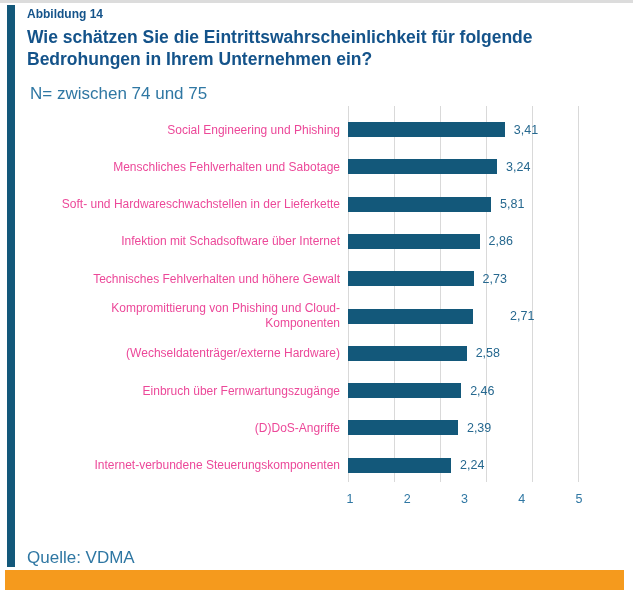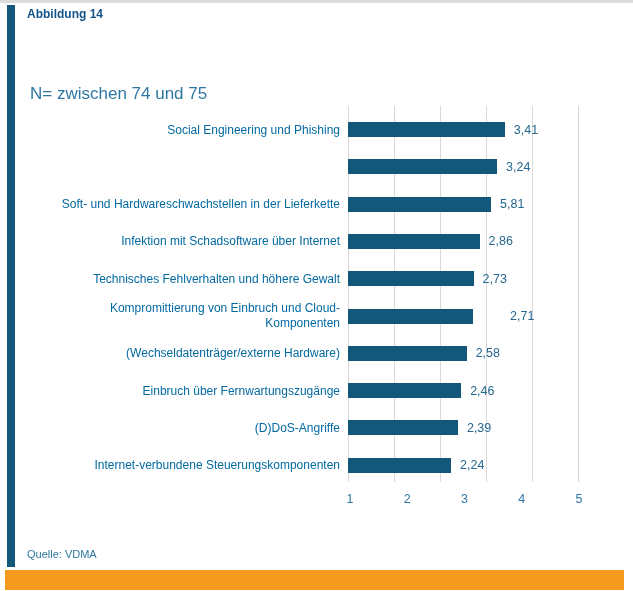--- a/index.html
+++ b/index.html
@@ -32,6 +32,10 @@
 
   <div id="figure-label">Abbildung 14</div>
 
+  <div id="title">
+    <div>Wie schätzen Sie die Eintrittswahrscheinlichkeit für folgende</div>
+    <div>Bedrohungen in Ihrem Unternehmen ein?</div>
+  </div>
 
   <div id="n-note">N= zwischen 74 und 75</div>
 

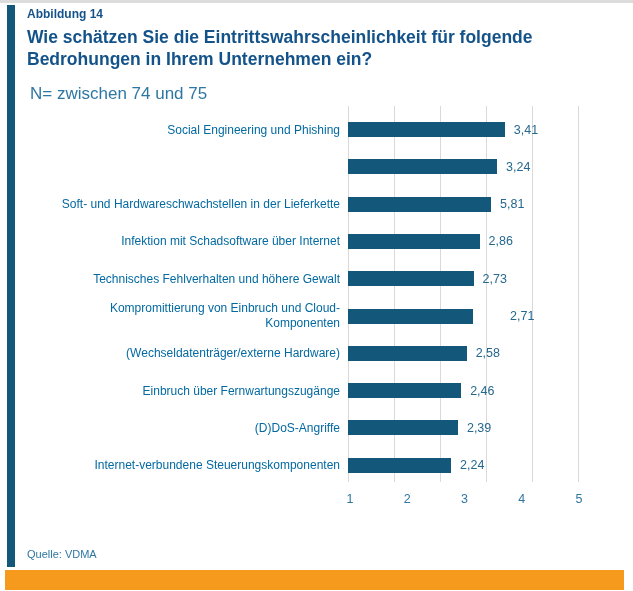--- a/index.html
+++ b/index.html
@@ -15,7 +15,7 @@
   .gridline{position:absolute;top:106px;width:1px;height:376px;background:#d9d9d9;}
   .bar{position:absolute;height:15px;background:#13587a;}
   .category-label{position:absolute;left:20px;width:320px;text-align:right;
-    font-size:12px;line-height:15px;color:#0369a1;transform:translateY(-50%);}
+    font-size:12px;line-height:15px;color:#ec4899;transform:translateY(-50%);}
   .value-label{position:absolute;font-size:12.5px;color:#26688f;transform:translateY(-50%);}
   .tick-label{position:absolute;top:492px;font-size:12.5px;color:#2f77a3;transform:translateX(-50%);}
   #axis-caption{position:absolute;left:314px;top:516px;width:300px;text-align:center;

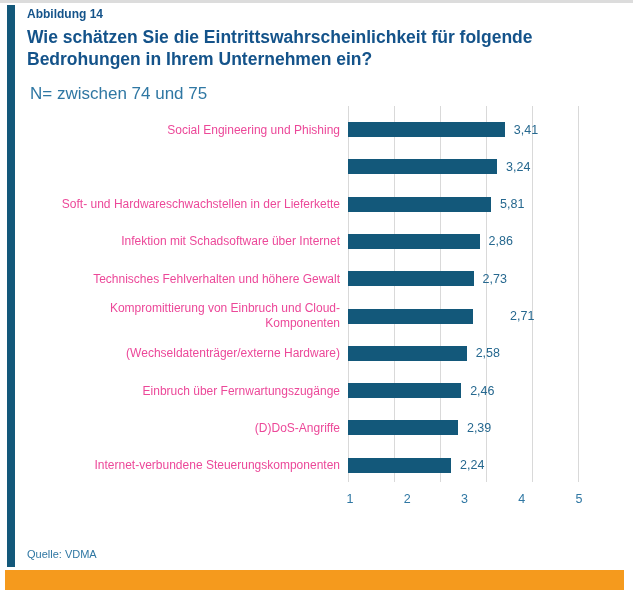--- a/index.html
+++ b/index.html
@@ -55,6 +55,9 @@
     </div>
     <div class="bar" style="left: 348px; top: 122px; width: 156.86px;"></div>
     <div class="value-label" style="left: 513.86px; top: 129.5px;">3,41</div>
+    <div class="category-label" style="top: 166.8px;">
+      <div>Menschliches Fehlverhalten und Sabotage</div>
+    </div>
     <div class="bar" style="left: 348px; top: 159.3px; width: 149.04px;"></div>
     <div class="value-label" style="left: 506.04px; top: 166.8px;">3,24</div>
     <div class="category-label" style="top: 204.1px;">

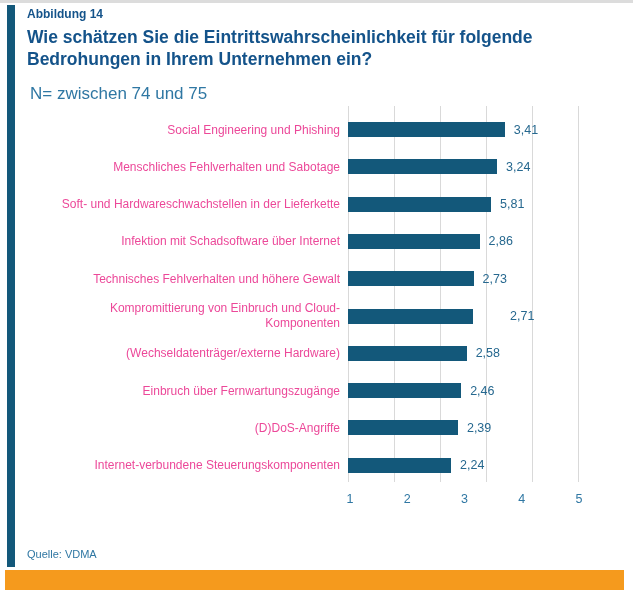--- a/index.html
+++ b/index.html
@@ -76,7 +76,7 @@
     <div class="bar" style="left: 348px; top: 271.2px; width: 125.58px;"></div>
     <div class="value-label" style="left: 482.58px; top: 278.7px;">2,73</div>
     <div class="category-label" style="top: 316px;">
-      <div>Kompromittierung von Einbruch und Cloud-</div>
+      <div>Kompromittierung von Phishing und Cloud-</div>
       <div>Komponenten</div>
     </div>
     <div class="bar" style="left: 348px; top: 308.5px; width: 124.66px;"></div>

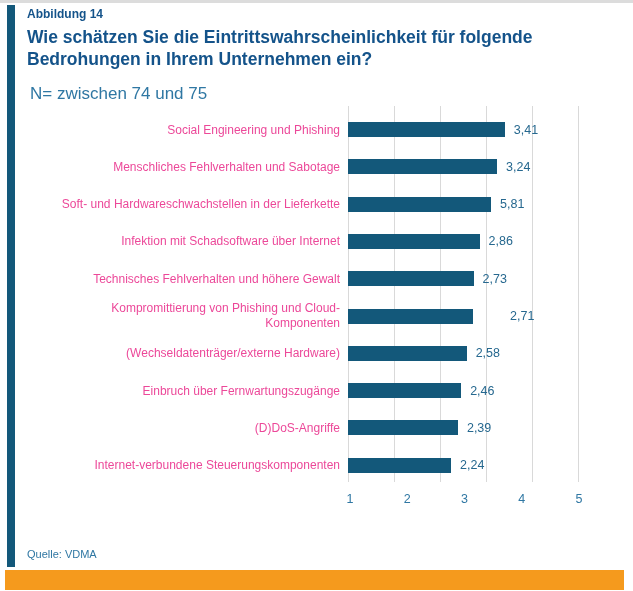--- a/index.html
+++ b/index.html
@@ -20,7 +20,7 @@
   .tick-label{position:absolute;top:492px;font-size:12.5px;color:#2f77a3;transform:translateX(-50%);}
   #axis-caption{position:absolute;left:314px;top:516px;width:300px;text-align:center;
     font-size:12px;line-height:15px;color:#2f77a3;}
-  #source{position:absolute;left:27px;top:548px;font-size:11px;color:#2f77a3;}
+  #source{position:absolute;left:27px;top:548px;font-size:17px;color:#2f77a3;}
   #bottom-bar{position:absolute;left:5px;top:570px;width:619px;height:20px;background:#f59a1d;}
 </style>
 </head>

